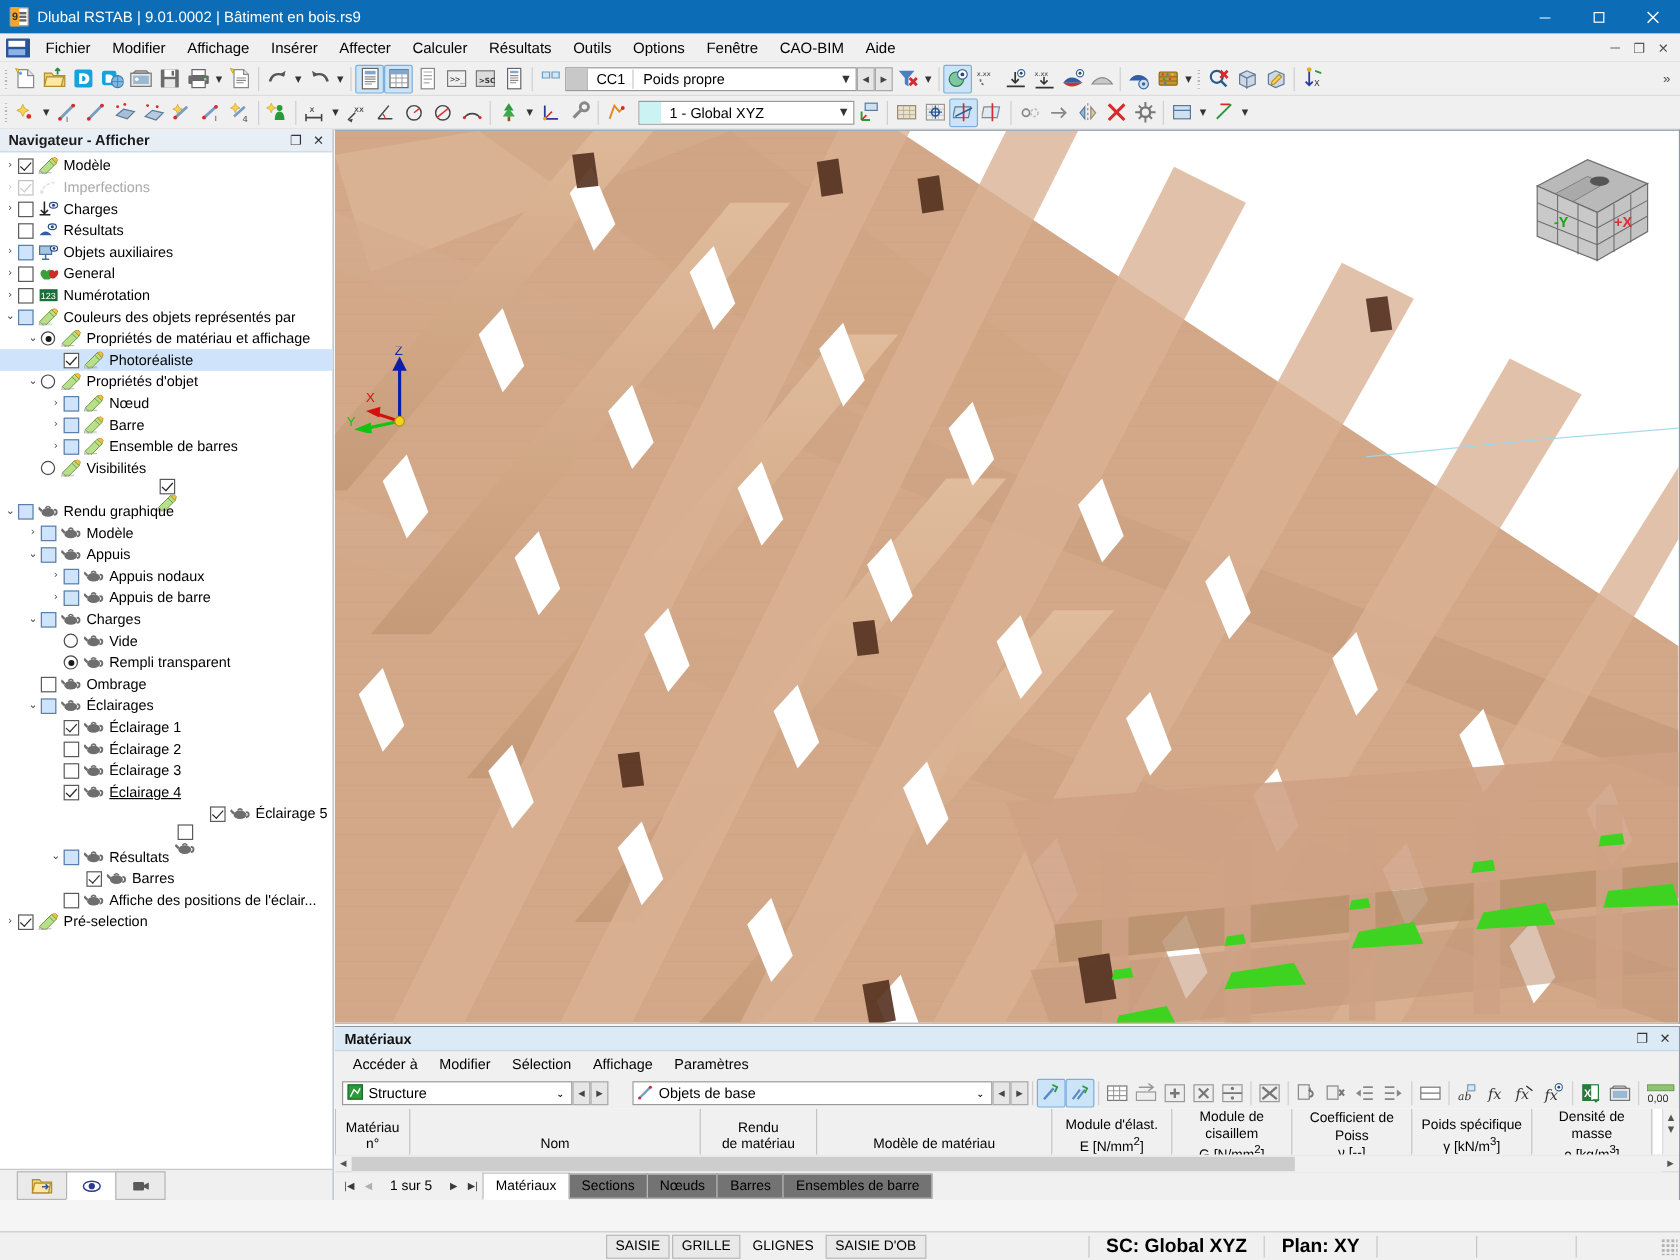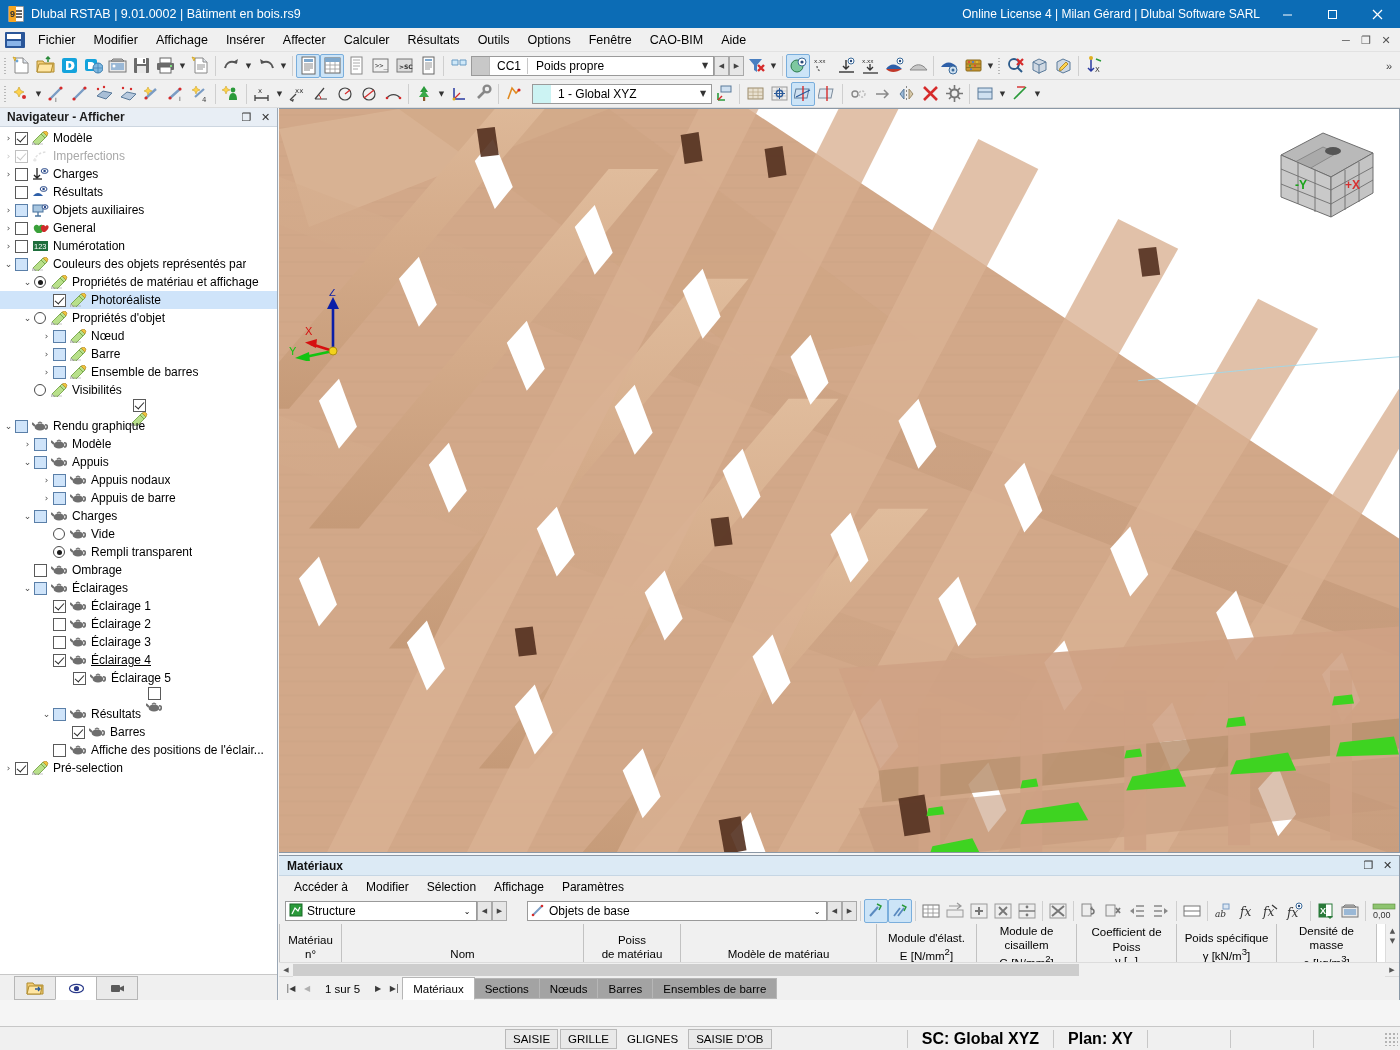--- a/index.html
+++ b/index.html
@@ -290,7 +290,6 @@
   <div class="titlebar">
     <span class="app-icon"></span>
     <span class="title-text">Dlubal RSTAB | 9.01.0002 | Bâtiment en bois.rs9</span>
-    <span class="title-right">Online License 4 | Milan Gérard | Dlubal Software SARL</span>
     <div class="win-btns">
       <div class="win-btn">
         <svg width="11" height="11" viewBox="0 0 11 11">

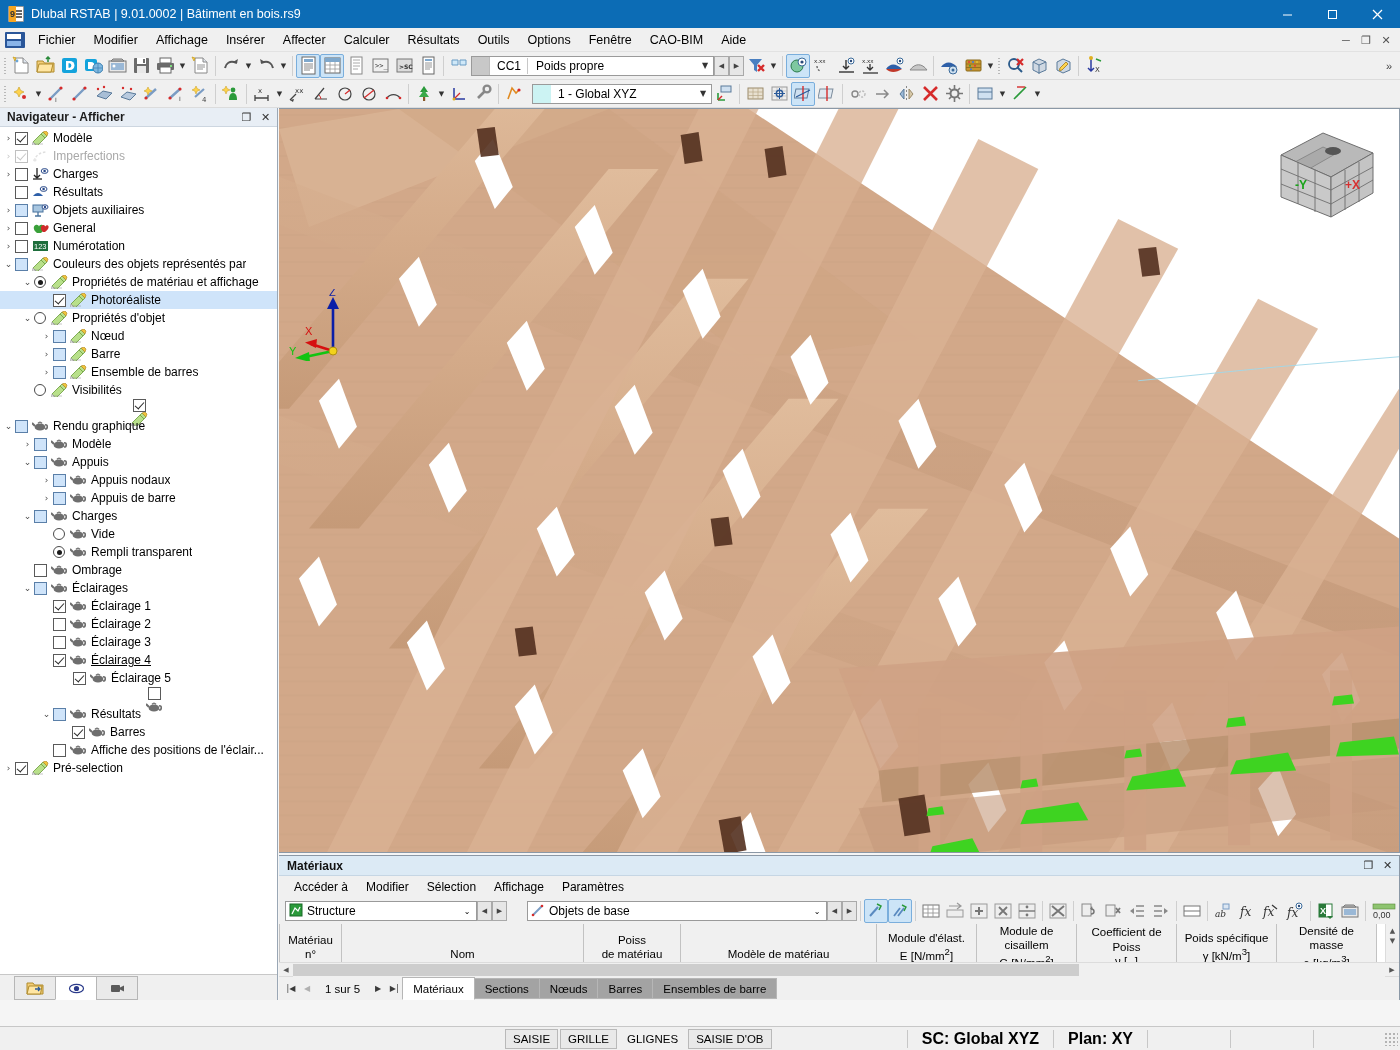--- a/index.html
+++ b/index.html
@@ -1148,7 +1148,7 @@
               </svg></span>
             <span class="tlabel">Éclairage 4</span>
           </div>
-          <div class="trow" style="padding-left: 60px;">
+          <div class="trow" style="padding-left: 60px; justify-content: flex-end;">
             <span class="twist"></span>
             <span class="cbx checked"></span>
             <span class="ticon"><svg width="17" height="14" viewBox="0 0 17 14">

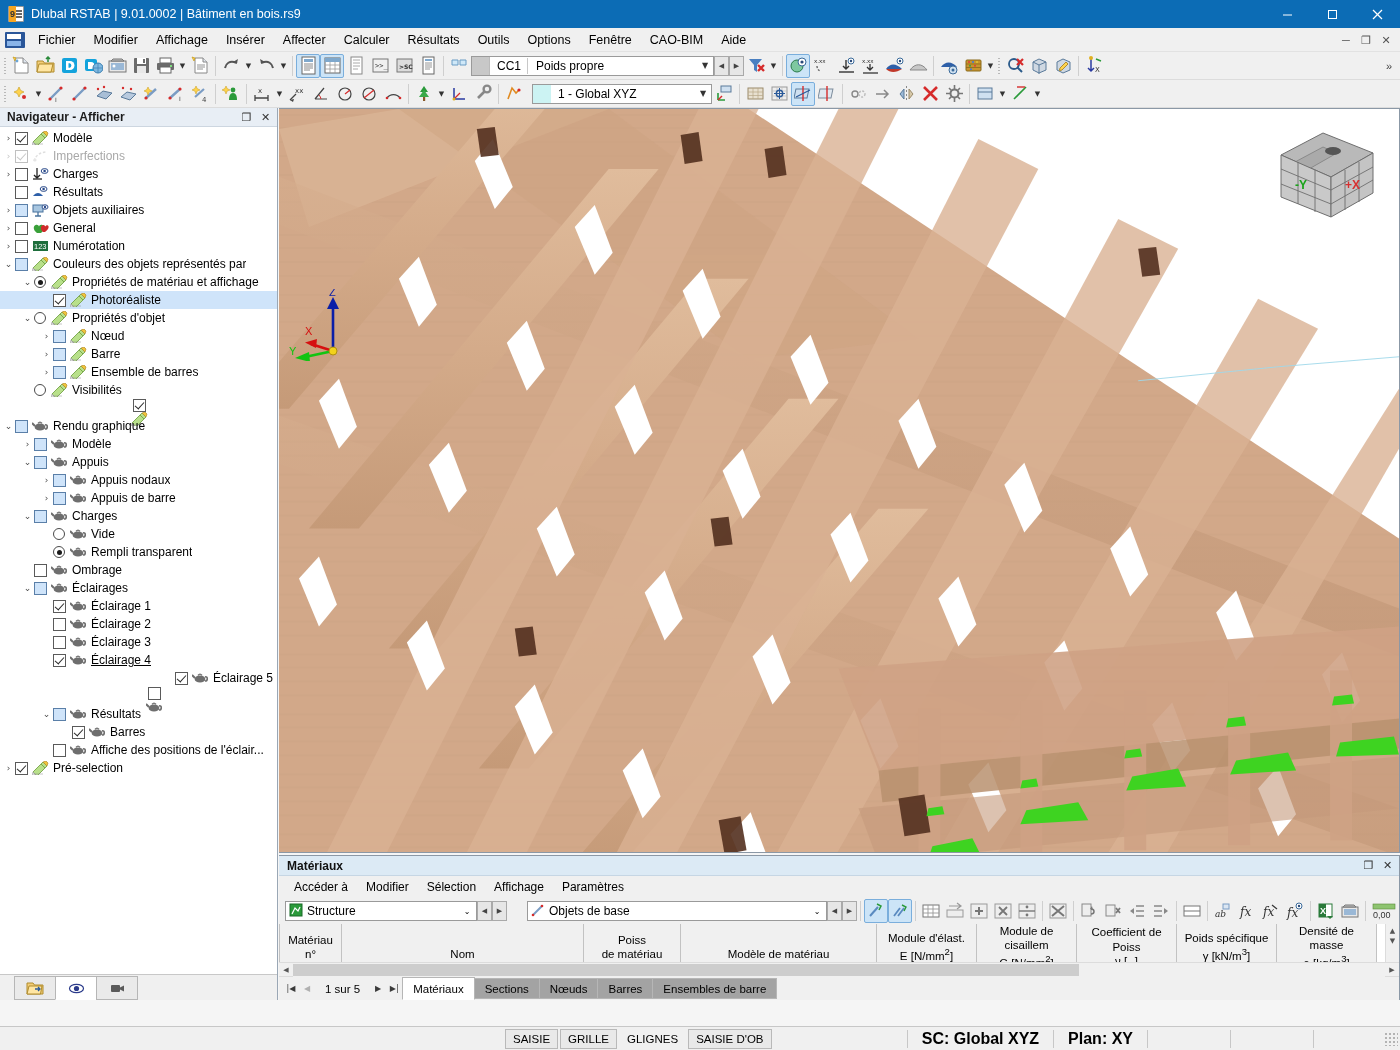--- a/index.html
+++ b/index.html
@@ -1616,7 +1616,7 @@
                   <div>Nom</div>
                 </th>
                 <th>
-                  <div>Poiss</div>
+                  <div>Rendu</div>
                   <div>de matériau</div>
                 </th>
                 <th>

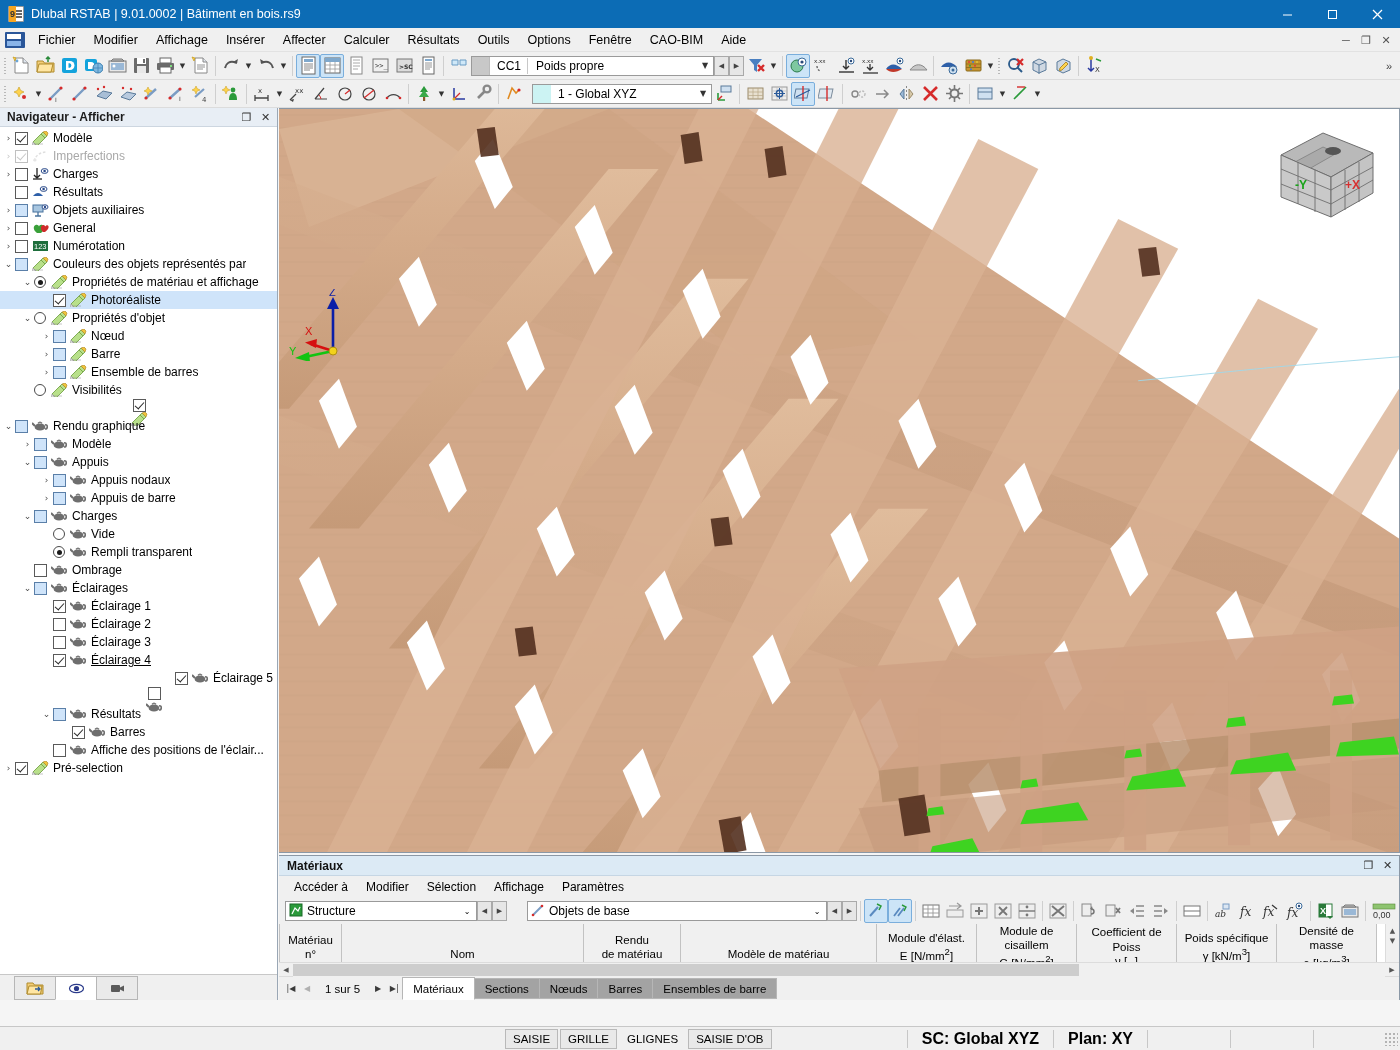--- a/index.html
+++ b/index.html
@@ -258,7 +258,7 @@
   .pg-label { font-size: 11.5px; padding: 0 10px; white-space: nowrap; }
   .ttab {
     height: 21px; line-height: 20px; padding: 0 10px; font-size: 11.5px;
-    border: 1px solid #b6b6b6; background: #a3a3a3; margin-right: -1px;
+    border: 1px solid #b6b6b6; background: #737373; margin-right: -1px;
     white-space: nowrap;
   }
   .ttab.on { background: #fff; border-bottom-color: #fff; height: 23px; line-height: 22px; }

